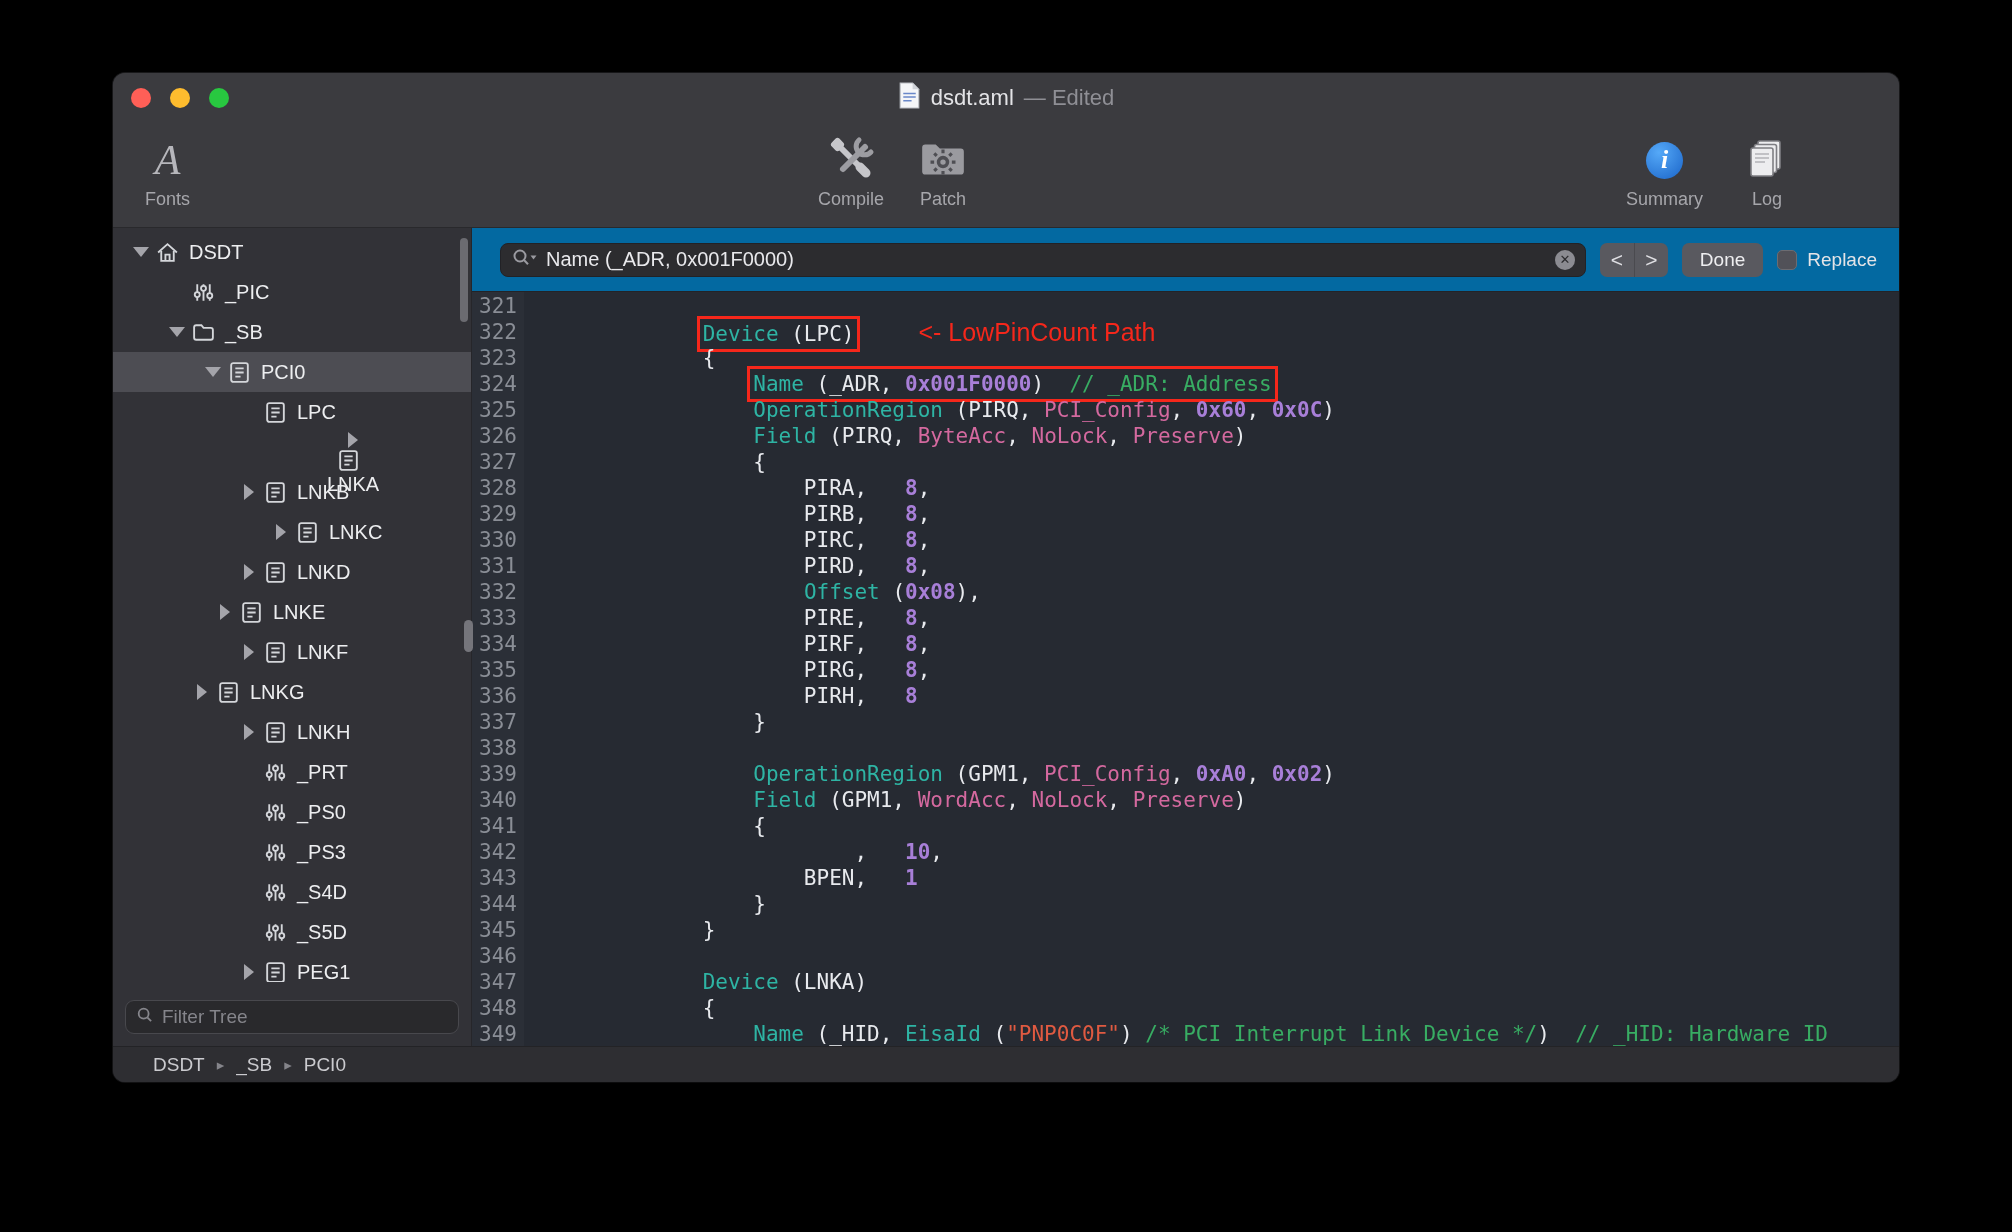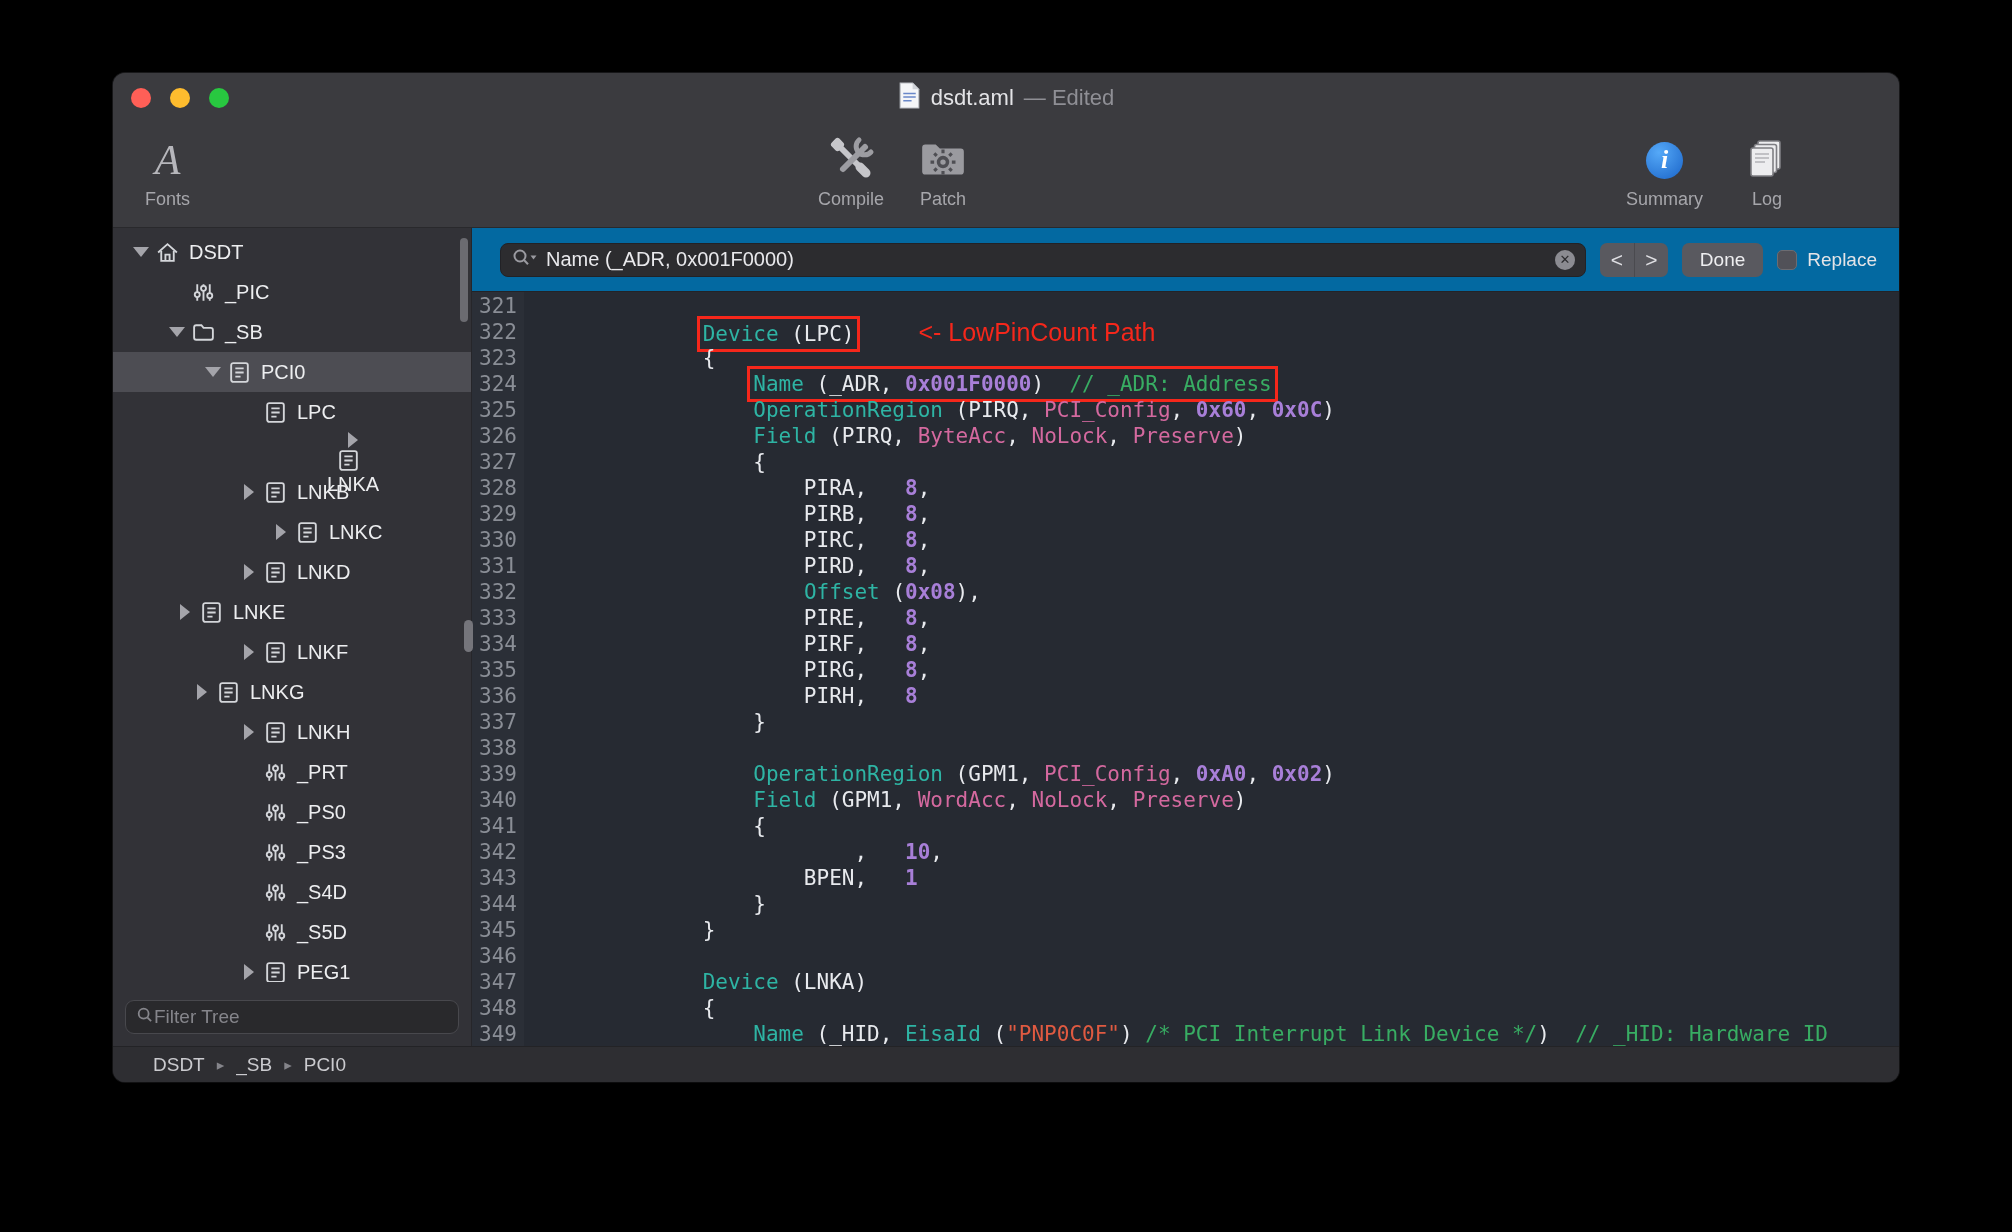--- a/index.html
+++ b/index.html
@@ -298,7 +298,7 @@
               </span>
               <span>LNKD</span>
             </div>
-            <div class="tree-row" style="padding-left: 58px;">
+            <div class="tree-row" style="padding-left: 98px;">
               <span class="disc right"></span>
               <span class="tree-icon">
                 <svg viewBox="0 0 24 24" fill="none" stroke="#d4d6da" stroke-width="1.8">

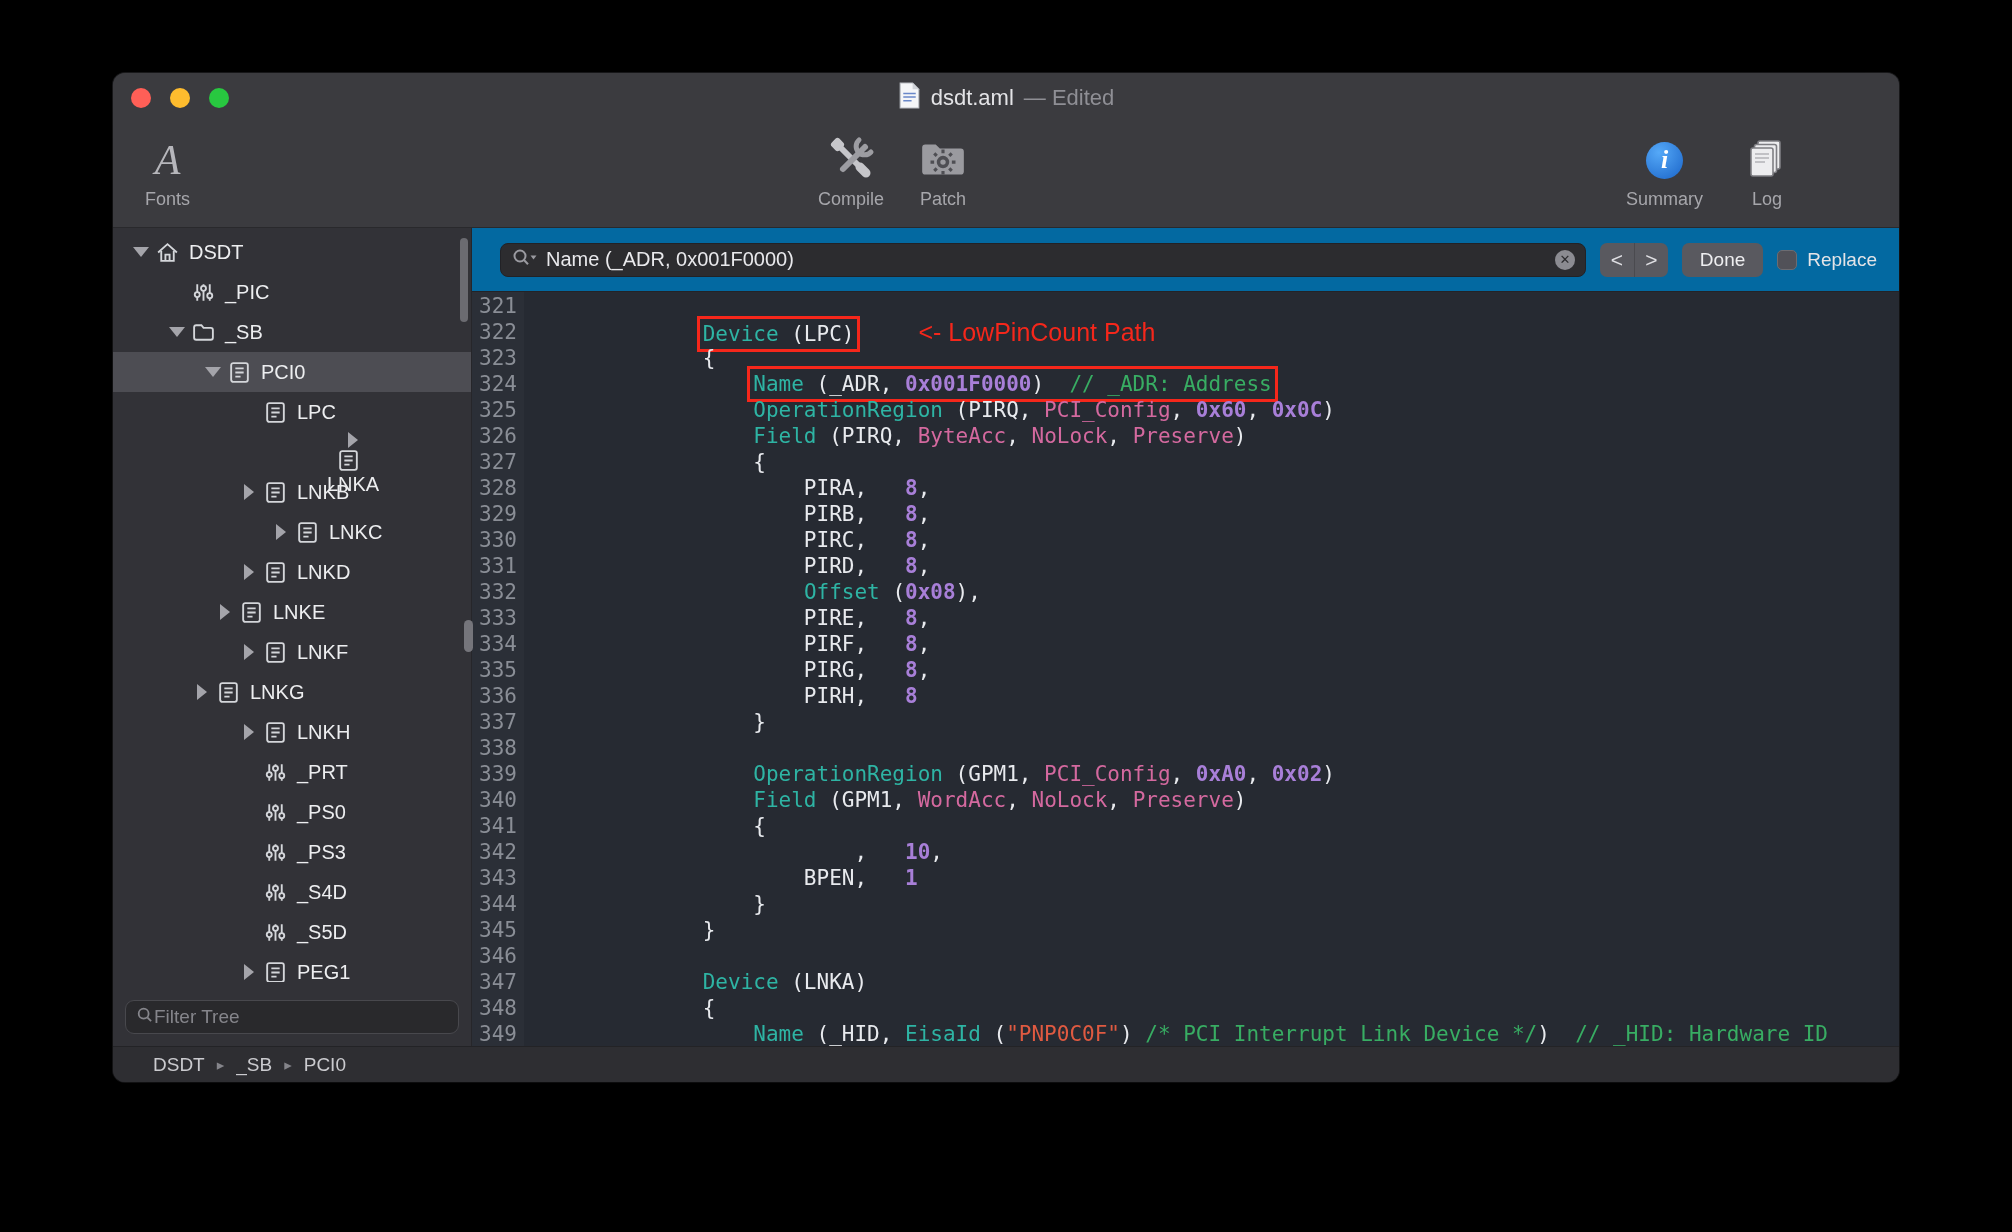--- a/index.html
+++ b/index.html
@@ -53,7 +53,7 @@
   .tree-icon svg { width: 100%; height: 100%; display: block; }
   .sb-scroll { position: absolute; right: 3px; top: 10px; width: 8px; height: 84px; border-radius: 4px; background: #6b6b71; }
   .filter { margin: 18px 12px 12px; height: 34px; flex: none; background: #29292c; border: 1px solid #48484d;
-            border-radius: 9px; display: flex; align-items: center; padding: 0 10px; gap: 0; }
+            border-radius: 9px; display: flex; align-items: center; padding: 0 10px; gap: 8px; }
   .filter input { background: transparent; border: none; outline: none; color: #d8d8db; font-size: 19px; width: 100%; font-family: inherit; }
   .filter input::placeholder { color: #85858b; }
   .split-handle { position: absolute; left: 351px; top: 392px; width: 9px; height: 32px; border-radius: 5px; background: #75757b; z-index: 5; }

